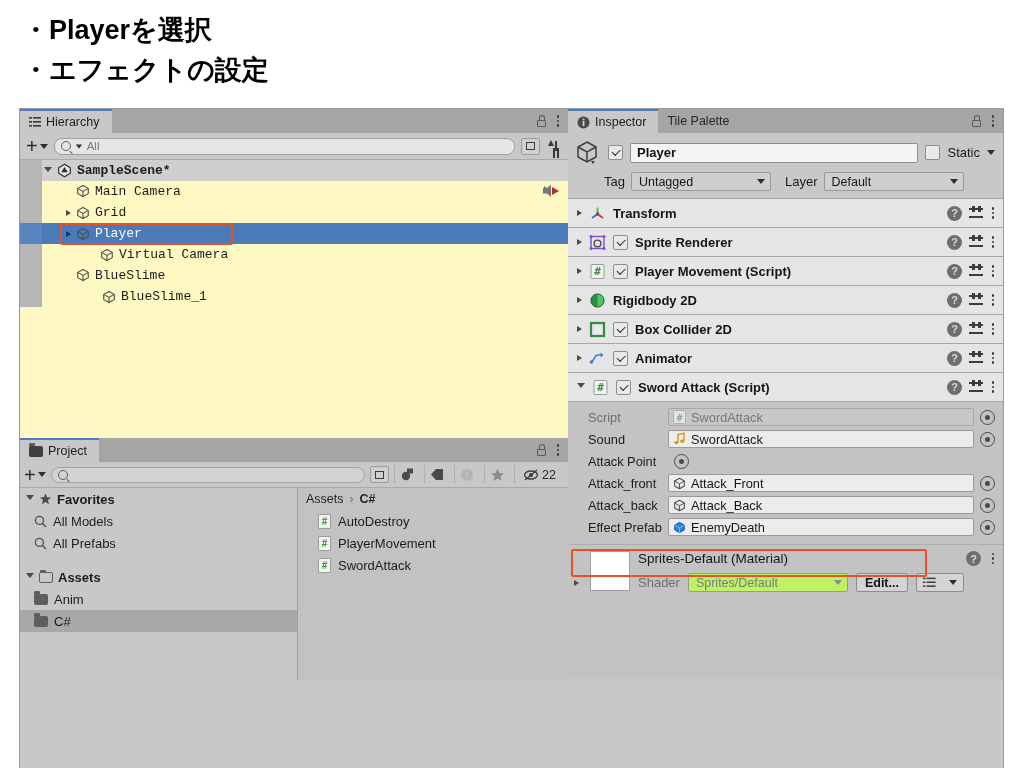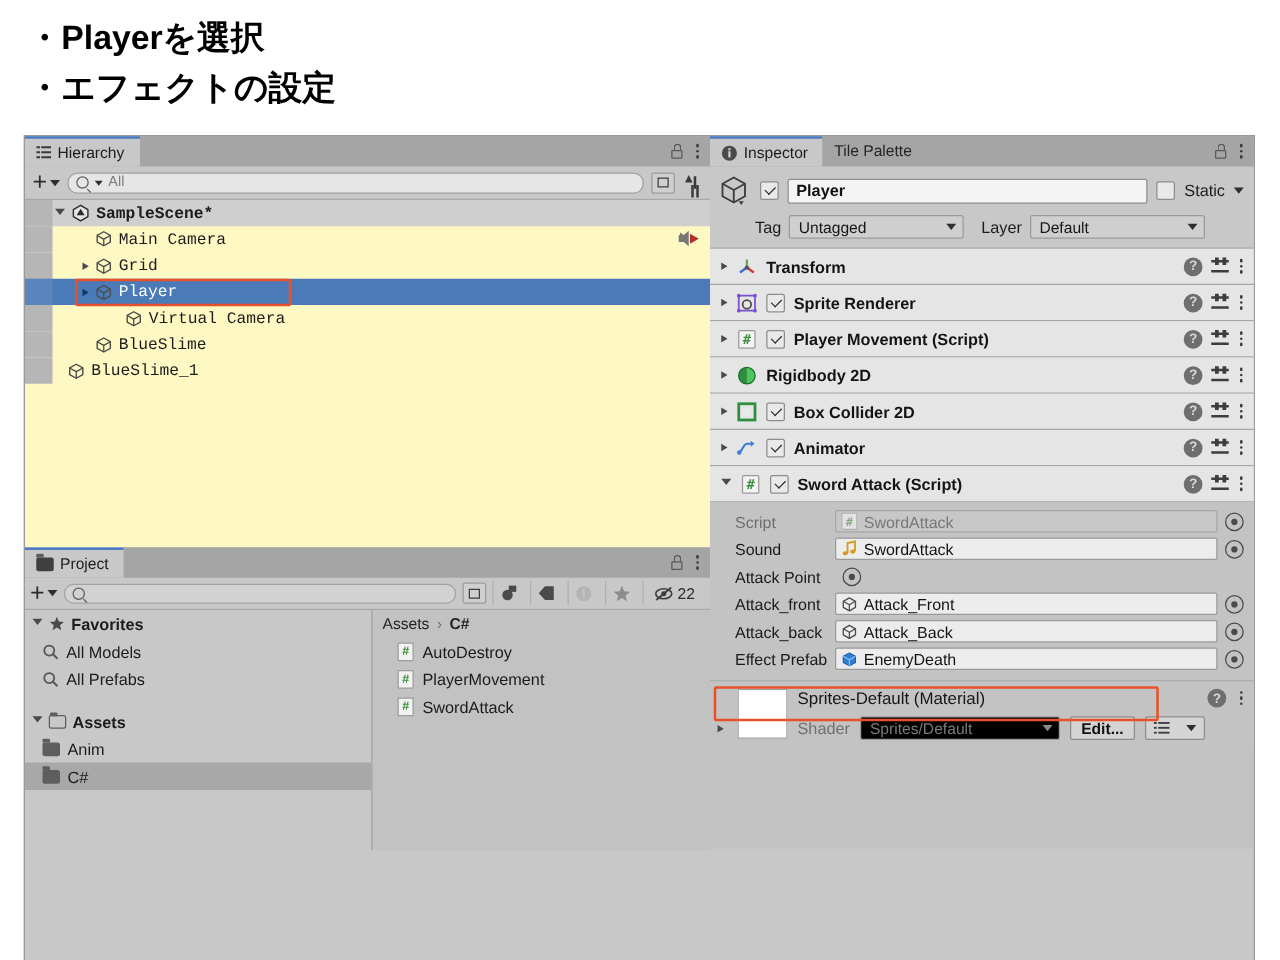--- a/index.html
+++ b/index.html
@@ -245,7 +245,7 @@
             </div>
             <div class="row">
               <span class="gutter"></span>
-              <span style="display:inline-flex;align-items:flex-end;gap:5px;padding-left:46px">
+              <span style="display:inline-flex;align-items:flex-start;gap:5px;padding-left:46px">
                 <span class="tri hidden"></span>
                 <span class="cube"><svg width="14" height="14" viewBox="0 0 16 16">
                     <path d="M8 1.6 L14 5 L14 11 L8 14.4 L2 11 L2 5 Z" fill="none" stroke="#4c4c4c" stroke-width="1.3" stroke-linejoin="round"></path>

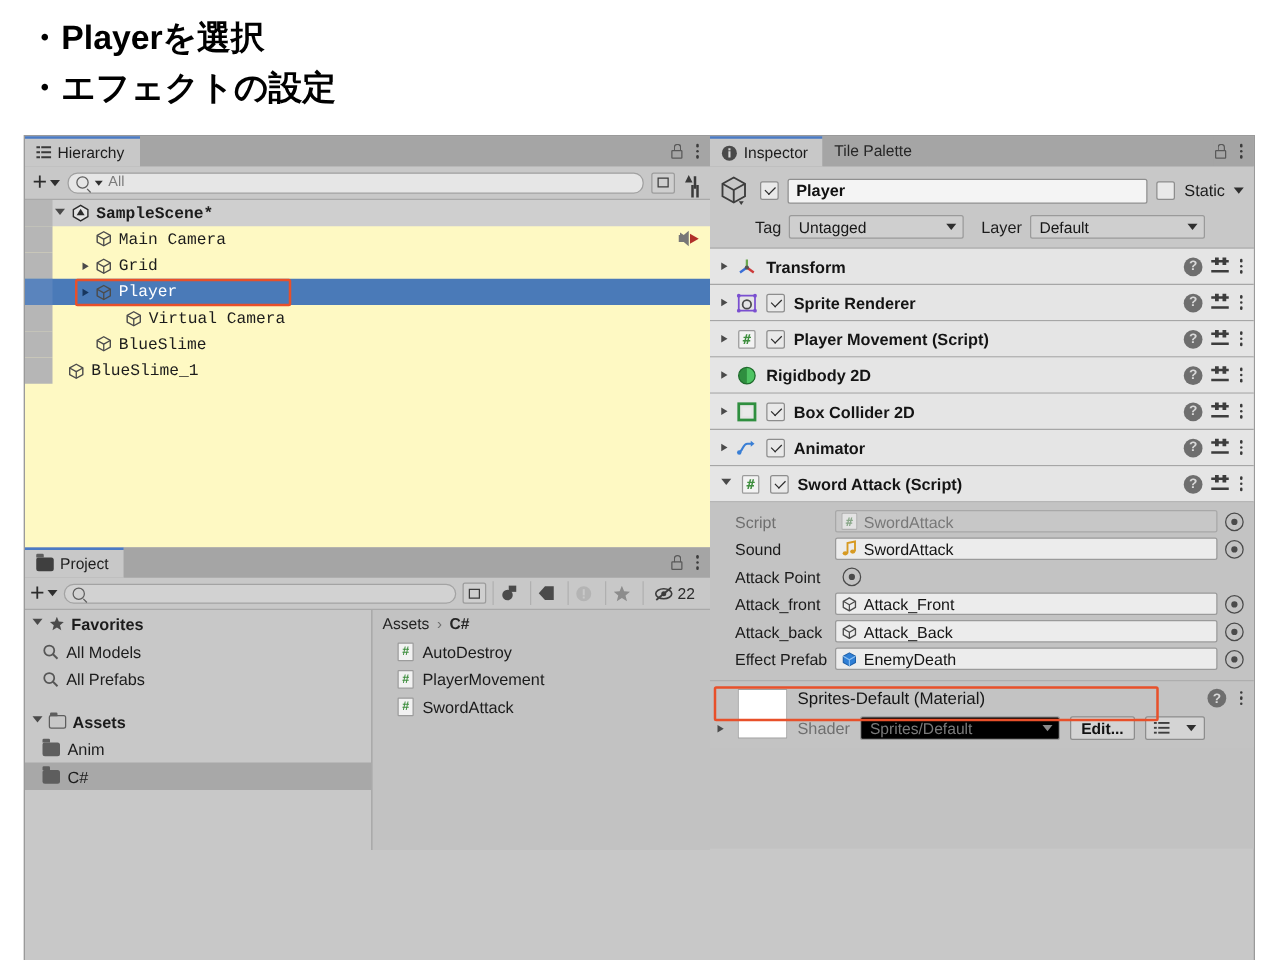--- a/index.html
+++ b/index.html
@@ -256,7 +256,7 @@
             </div>
             <div class="row">
               <span class="gutter"></span>
-              <span style="display:inline-flex;align-items:center;gap:5px;padding-left:24px">
+              <span style="display:inline-flex;align-items:center;gap:5px;padding-left:72px">
                 <span class="tri hidden"></span>
                 <span class="cube"><svg width="14" height="14" viewBox="0 0 16 16">
                     <path d="M8 1.6 L14 5 L14 11 L8 14.4 L2 11 L2 5 Z" fill="none" stroke="#4c4c4c" stroke-width="1.3" stroke-linejoin="round"></path>

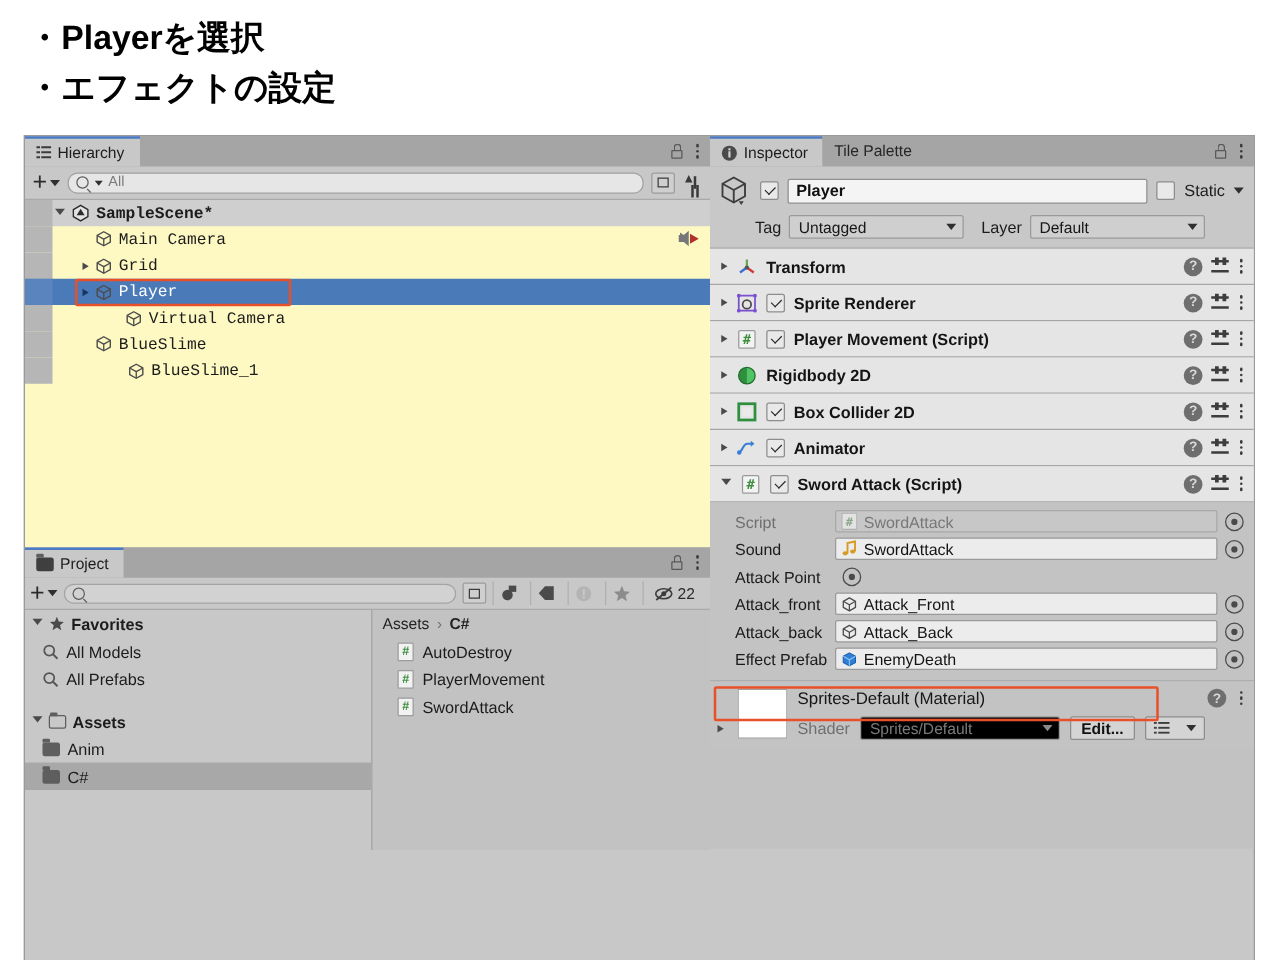--- a/index.html
+++ b/index.html
@@ -728,7 +728,7 @@
           </div>
           <div class="shaderrow">
             <span class="lbl" style="color:#6f6f6f">Shader</span>
-            <div class="dropdown" style="width:160px;background:#000000;color:#7a7a7a">
+            <div class="dropdown" style="width:160px;background:#bef264;color:#7a7a7a">
               <span>Sprites/Default</span>
               <span class="caret-d" style="border-top-color:#8a8a8a"></span>
             </div>

